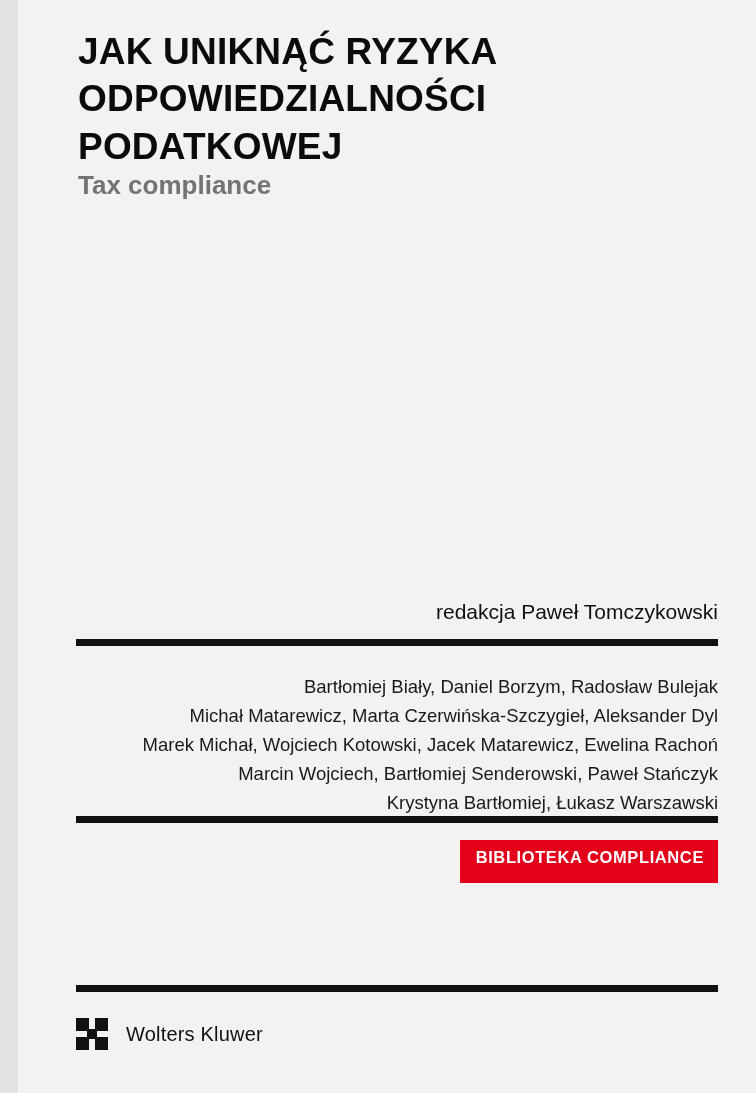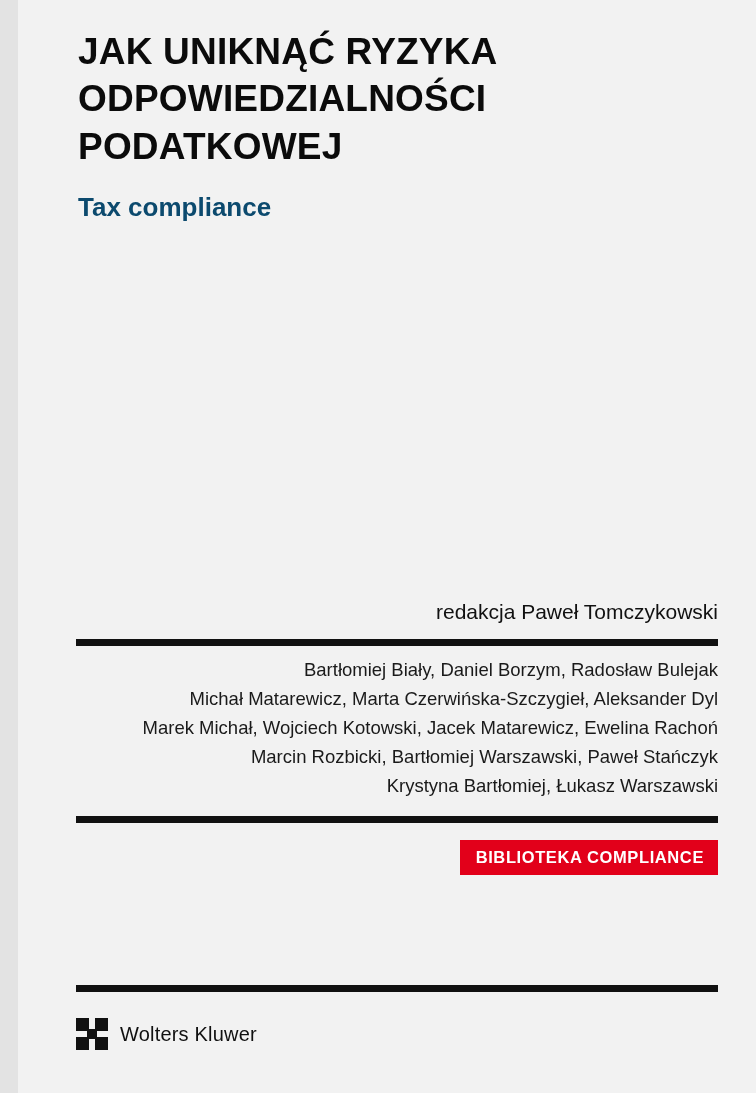--- a/index.html
+++ b/index.html
@@ -52,10 +52,9 @@
     white-space: nowrap;
   }
   .subtitle {
-    margin-top: 22px;
     font-size: 26px;
     font-weight: bold;
-    color: #0c4a6e;
+    color: #737373;
   }
   
   .editor {

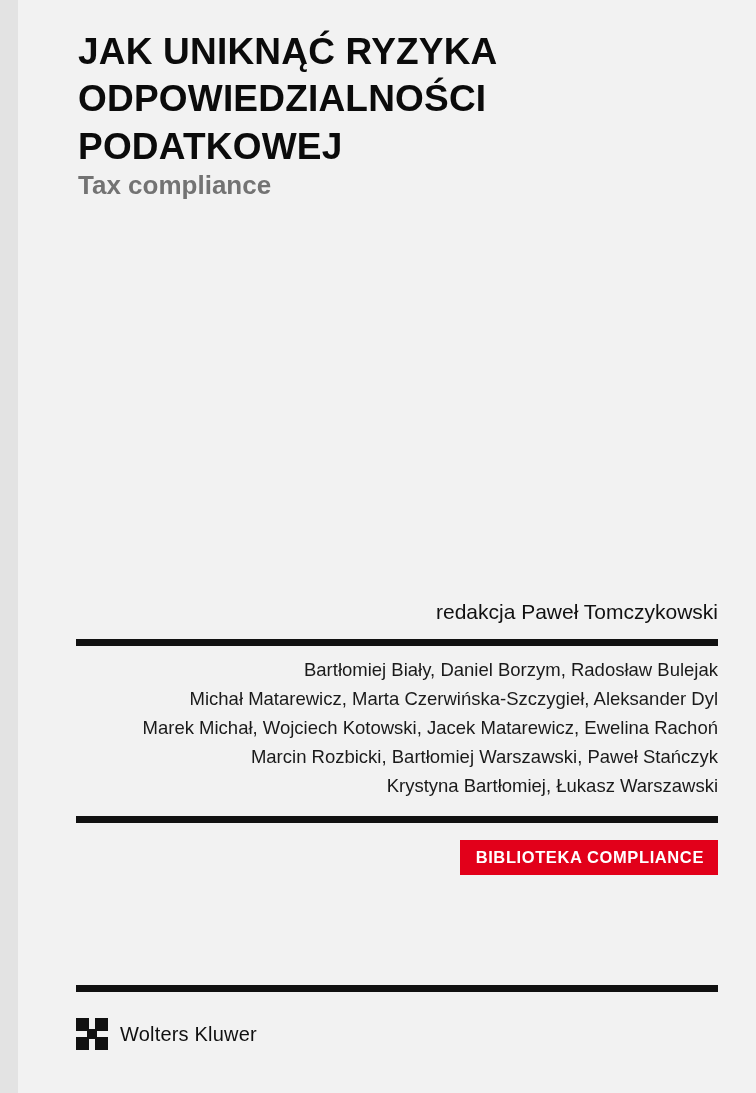--- a/index.html
+++ b/index.html
@@ -80,7 +80,7 @@
   .authors {
     position: absolute;
     right: 38px;
-    top: 655px;
+    top: 672px;
     width: 660px;
     text-align: right;
     font-size: 18.5px;

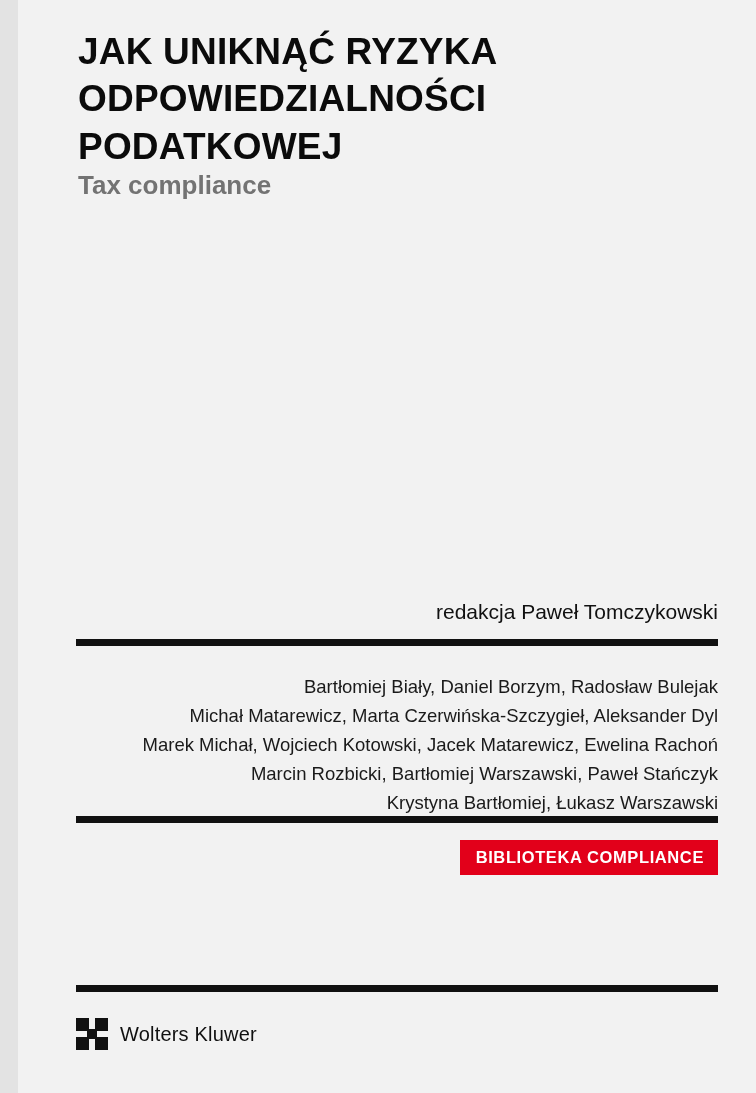--- a/index.html
+++ b/index.html
@@ -149,7 +149,7 @@
       <div>Bartłomiej Biały, Daniel Borzym, Radosław Bulejak</div>
       <div>Michał Matarewicz, Marta Czerwińska-Szczygieł, Aleksander Dyl</div>
       <div>Marek Michał, Wojciech Kotowski, Jacek Matarewicz, Ewelina Rachoń</div>
-      <div>Marcin Rozbicki, Bartłomiej Warszawski, Paweł Stańczyk</div>
+      <div>Marcin Wojciech, Bartłomiej Senderowski, Paweł Stańczyk</div>
       <div>Krystyna Bartłomiej, Łukasz Warszawski</div>
     </div>
 

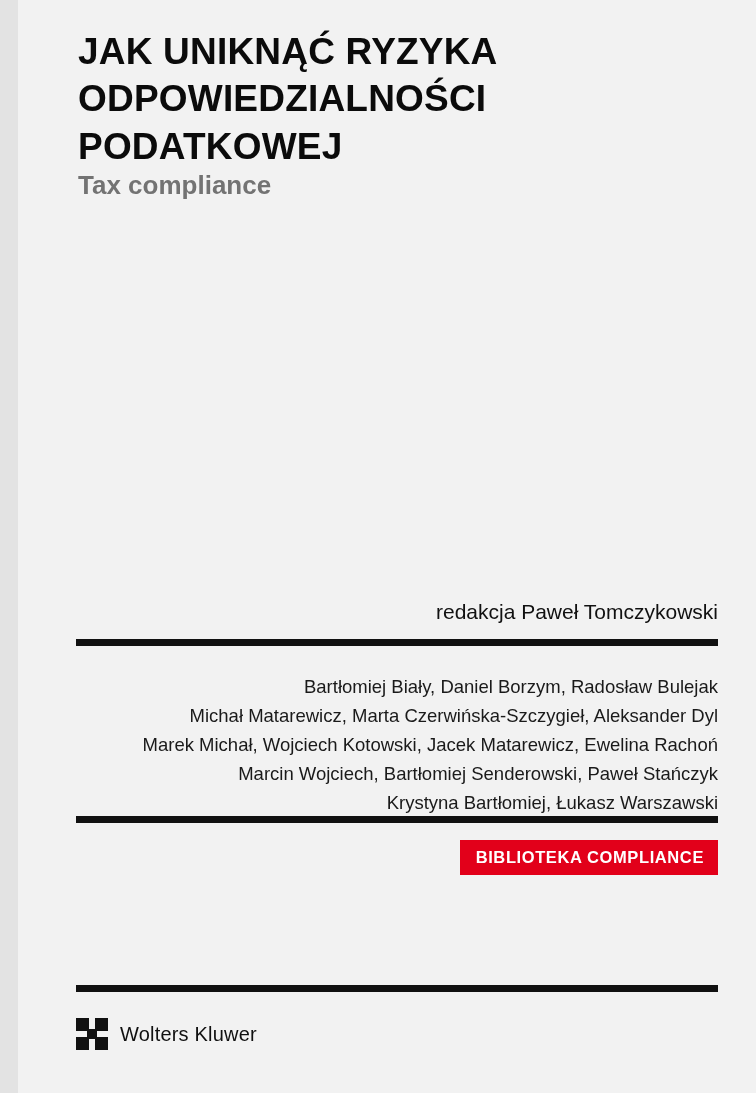--- a/index.html
+++ b/index.html
@@ -98,7 +98,7 @@
     font-size: 16.5px;
     font-weight: bold;
     letter-spacing: 0.6px;
-    padding: 8px 14px 8px 16px;
+    padding: 8px 14px 16px 16px;
     text-transform: uppercase;
   }
   

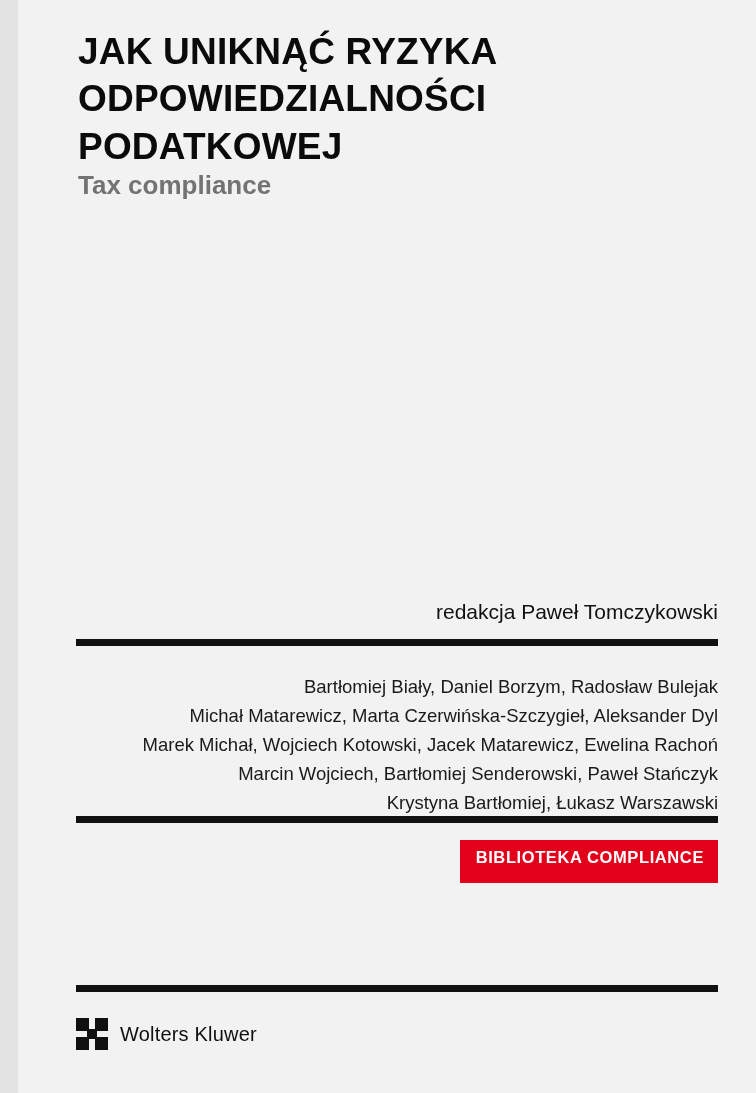--- a/index.html
+++ b/index.html
@@ -108,7 +108,7 @@
     top: 1018px;
     display: flex;
     align-items: center;
-    gap: 12px;
+    gap: 18px;
   }
   .wk-mark {
     width: 32px;

